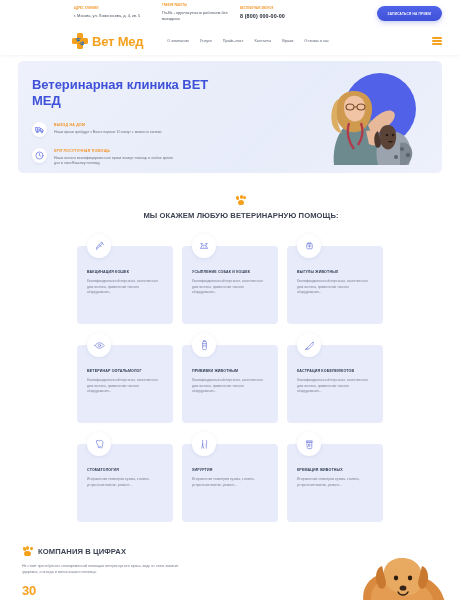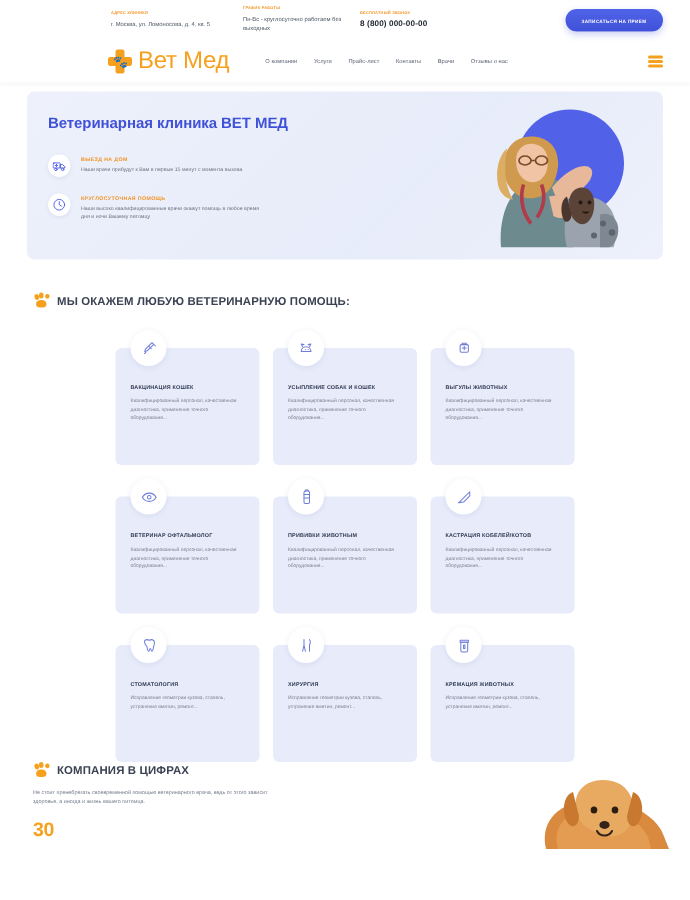--- a/index.html
+++ b/index.html
@@ -70,7 +70,7 @@
     color: #fff; font-size: 8px; line-height: 9px; text-align: center;
   }
   .logo-text {
-    font-size: 16px; font-weight: 400; color: #f5a11e; letter-spacing: -.2px;
+    font-size: 13px; font-weight: 700; color: #f5a11e; letter-spacing: -.2px;
     white-space: nowrap;
   }
   .nav { display: flex; align-items: center; gap: 11px; margin-left: 24px; }

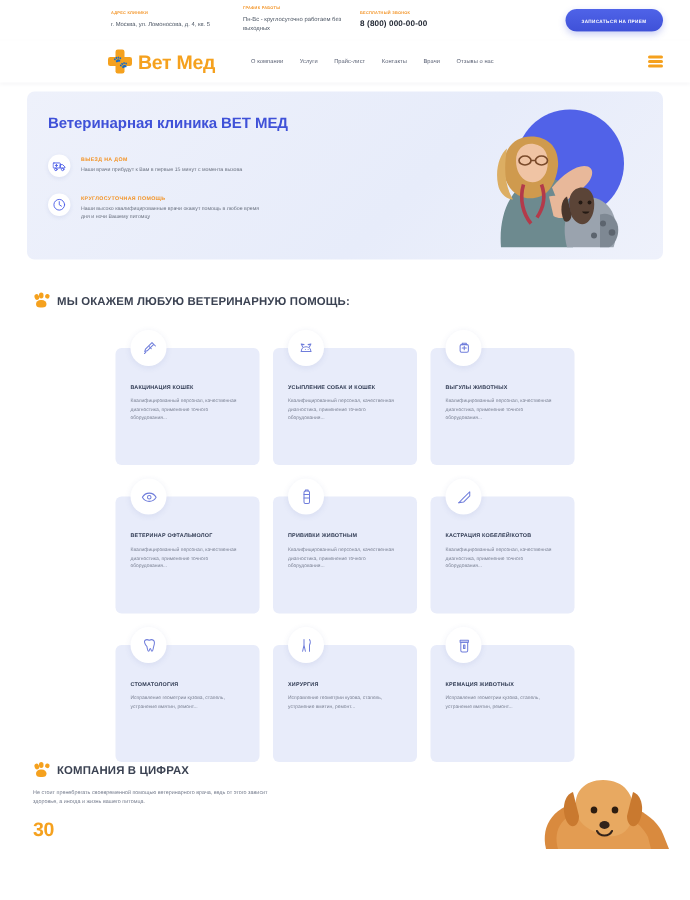--- a/index.html
+++ b/index.html
@@ -93,7 +93,7 @@
   }
   .hero-inner { padding: 16px 0 0 14px; width: 200px; position: relative; z-index: 2; }
   .hero-title {
-    font-size: 10px; font-weight: 700; color: #3f51d8; letter-spacing: -.05px;
+    font-size: 13px; font-weight: 700; color: #3f51d8; letter-spacing: -.05px;
     margin-bottom: 14px; line-height: 1.2;
   }
   .hero-feat { display: flex; gap: 7px; margin-bottom: 11px; align-items: flex-start; }

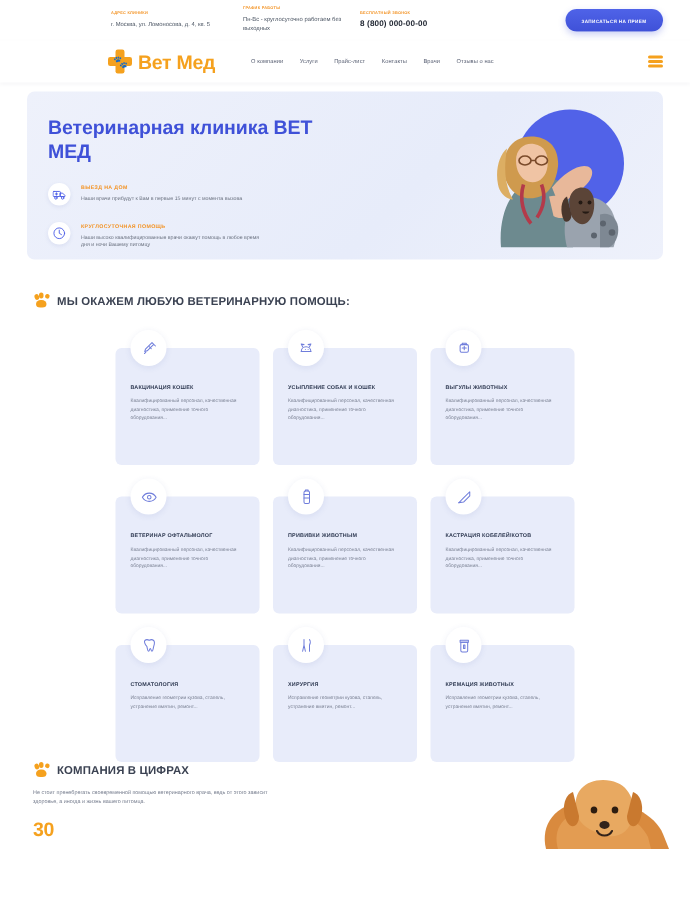--- a/index.html
+++ b/index.html
@@ -122,7 +122,7 @@
   }
 
   
-  .sec-head { display: flex; align-items: center; gap: 5px; margin: 22px 0 14px 22px; }
+  .sec-head { display: flex; align-items: center; gap: 5px; margin: 22px 0 14px 22px; flex-direction: column; }
   .paw-ico { width: 11px; height: 11px; position: relative; flex: 0 0 auto; }
   .paw-ico i { position: absolute; background: #f5a11e; border-radius: 50%; display:block; }
   .paw-ico i.t1 { width: 3px; height: 3.6px; left: 0.6px; top: 0.8px; transform: rotate(-18deg); }

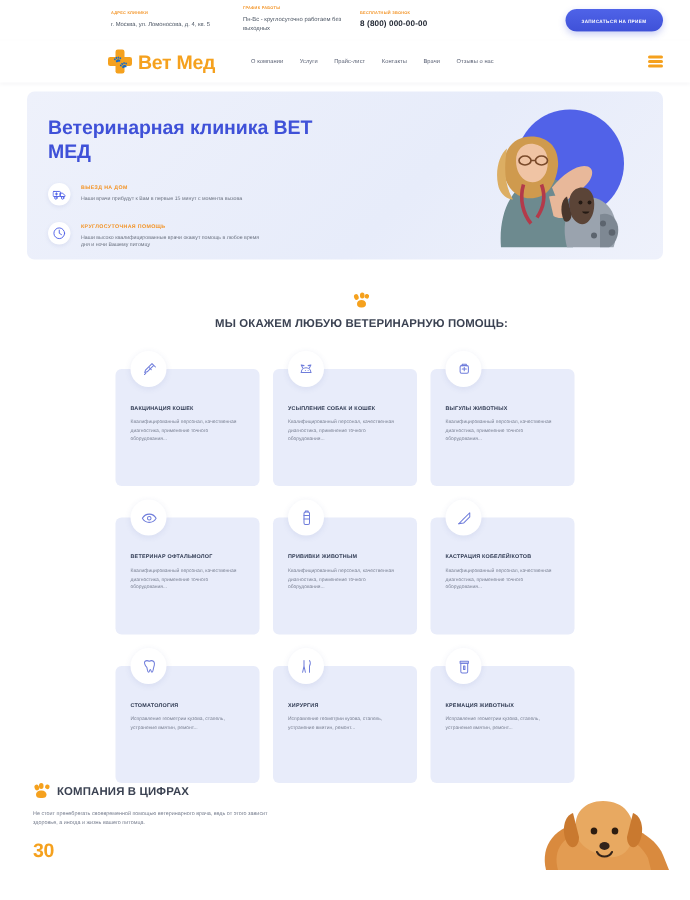--- a/index.html
+++ b/index.html
@@ -164,7 +164,7 @@
   .card-text { font-size: 3.3px; line-height: 1.65; color: #7a8193; }
 
   
-  .stats { position: relative; }
+  .stats { margin-top: 24px; position: relative; }
   .stats-head { display: flex; align-items: center; gap: 5px; margin: 0 0 7px 22px; }
   .stats-text {
     font-size: 3.6px; line-height: 1.6; color: #757c8d;

